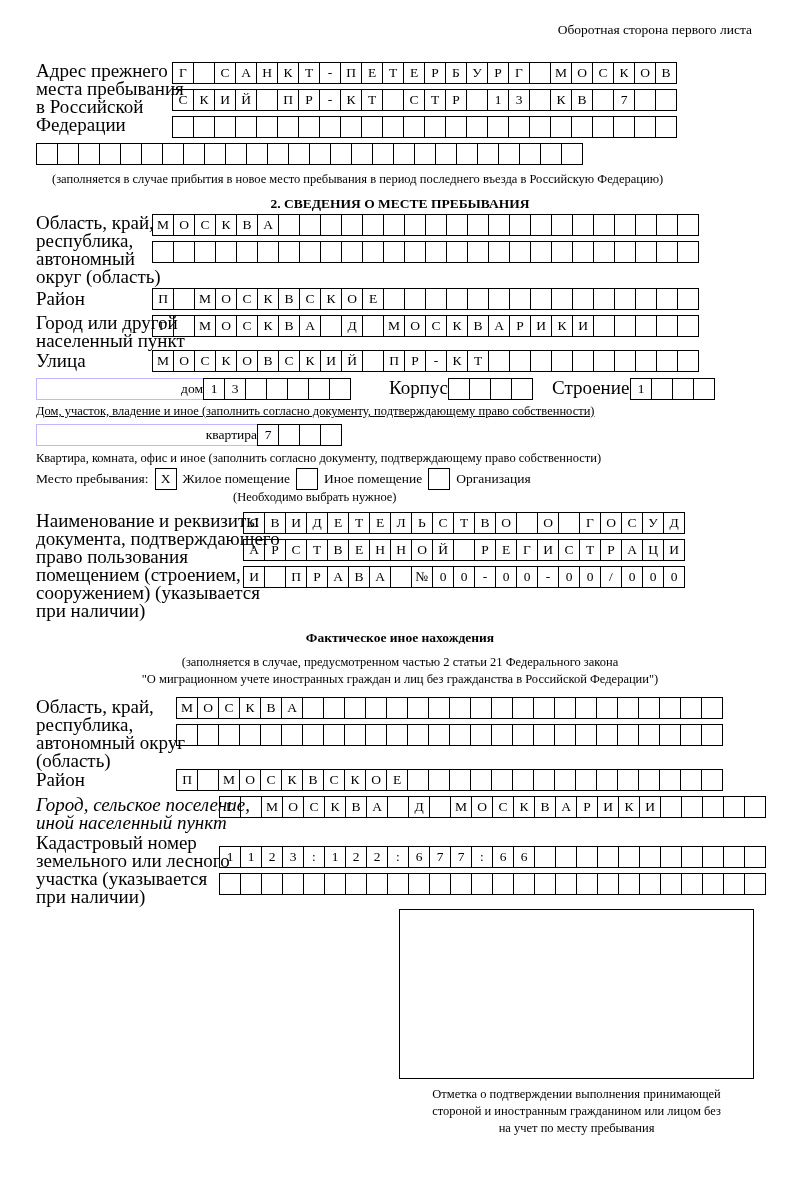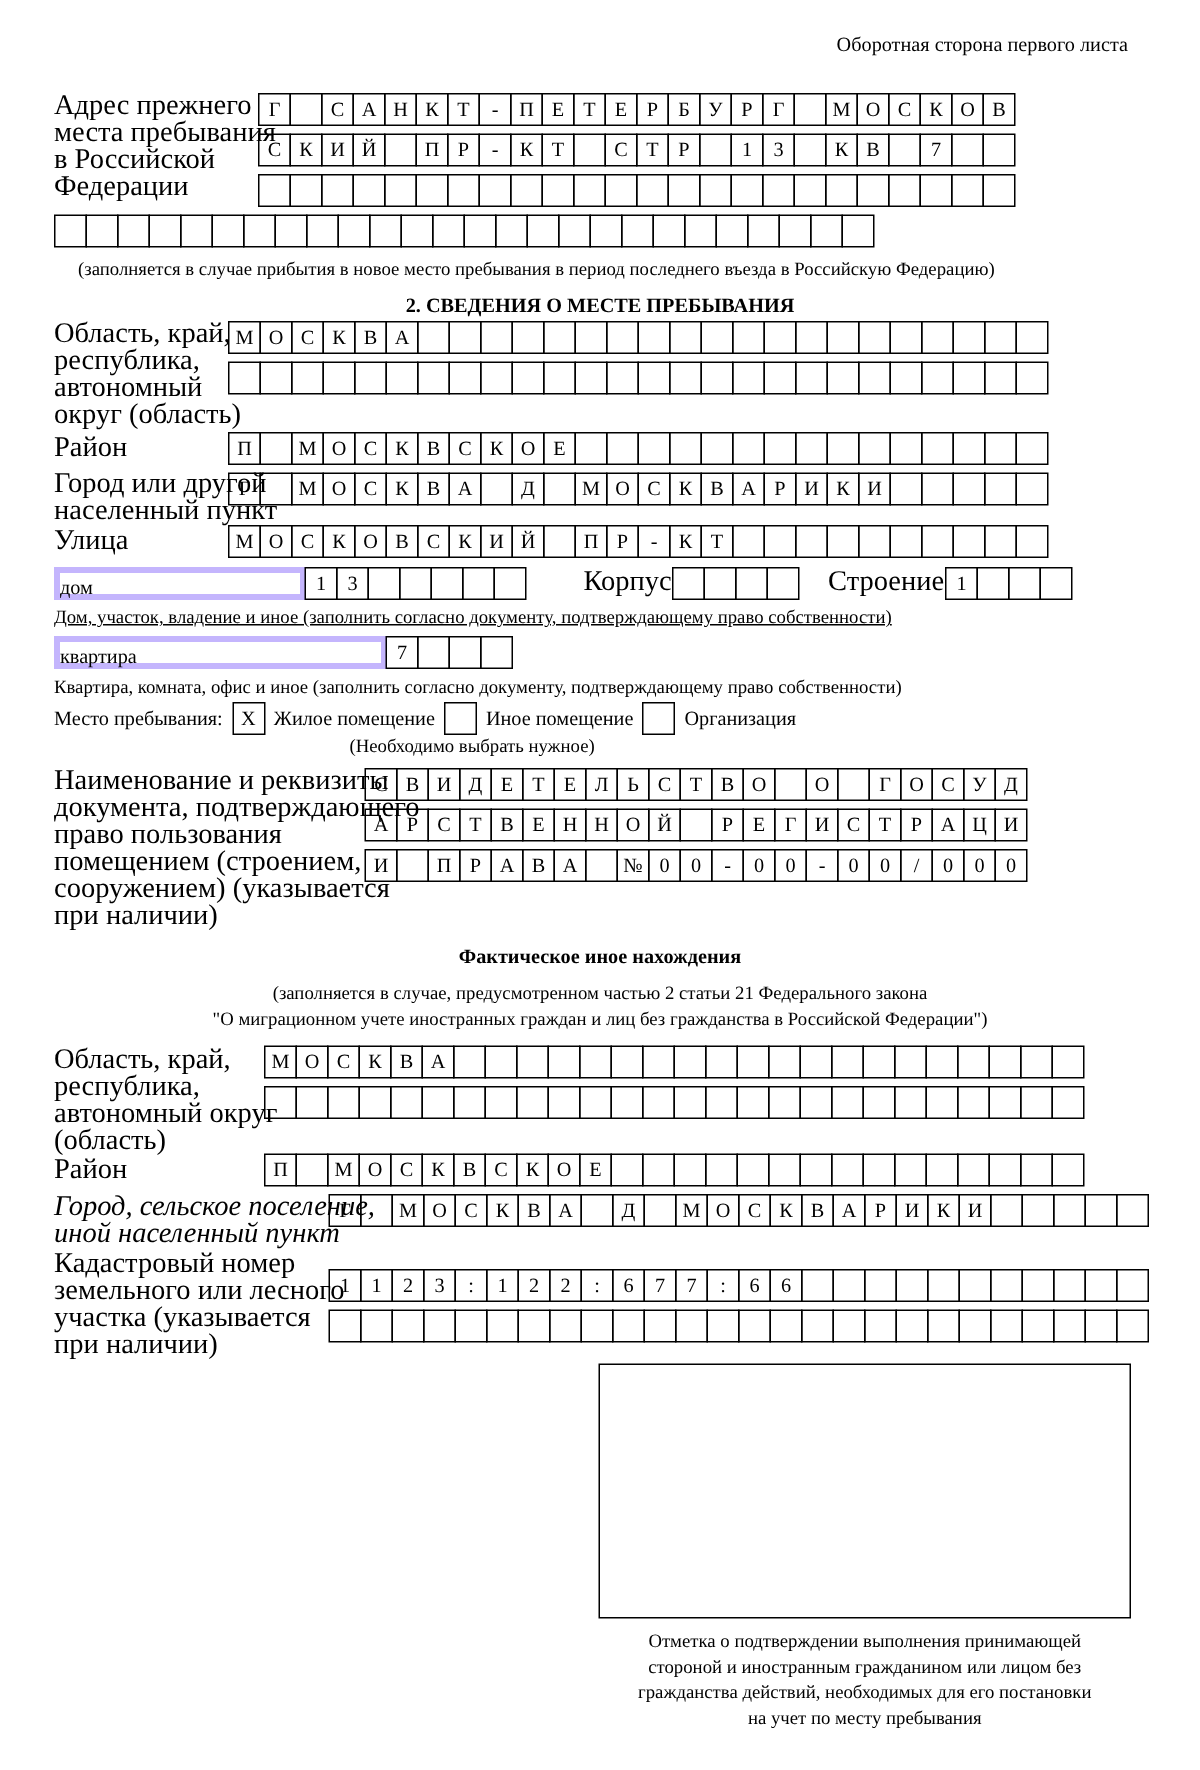--- a/index.html
+++ b/index.html
@@ -66,12 +66,12 @@
     font-family: "Liberation Serif", serif;
   }
   .wide-cell {
-    border: 4px solid #c4b5fd;
+    border: 1px solid #c4b5fd;
     box-sizing: border-box;
     height: 22px;
     font-size: 13.5px;
     line-height: 20px;
-    text-align: left;
+    text-align: right;
     margin-right: -1px;
   }
   .checkbox {

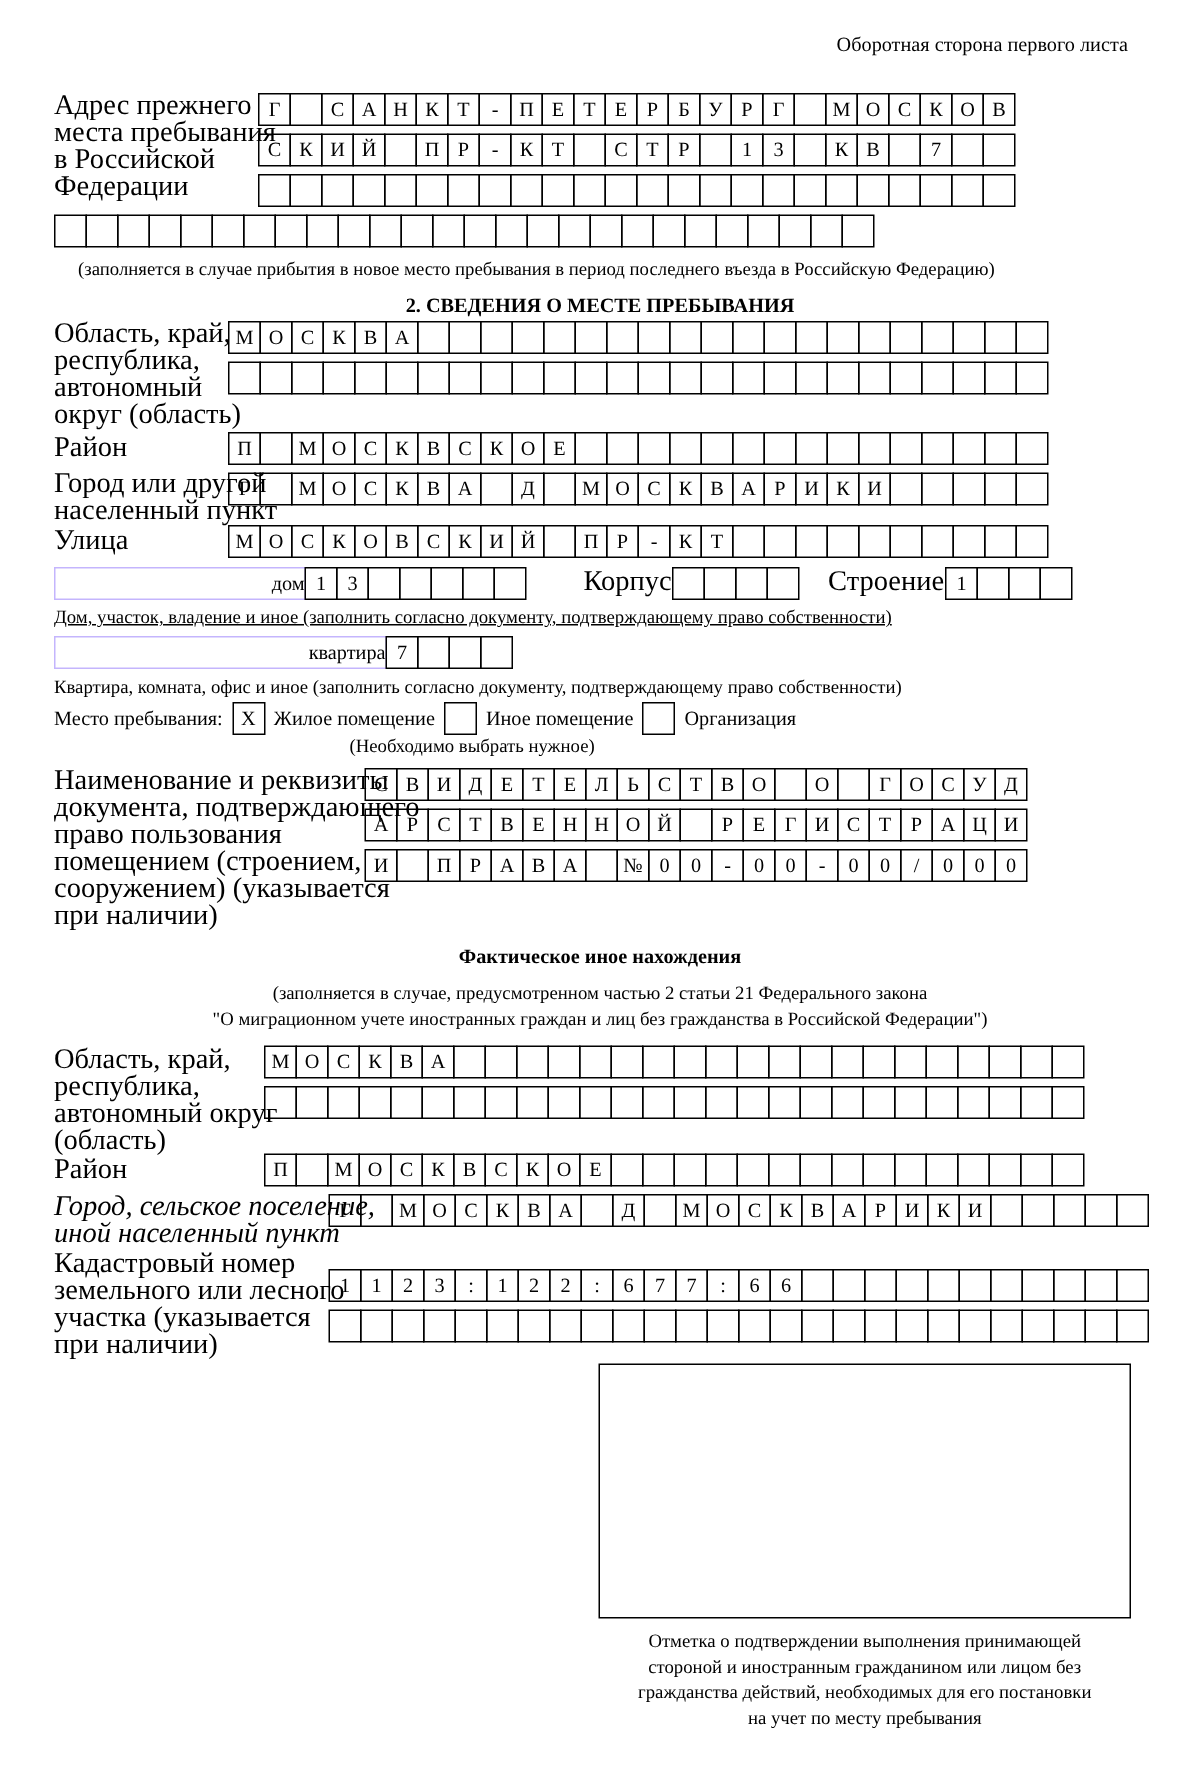--- a/index.html
+++ b/index.html
@@ -694,7 +694,6 @@
   <div class="footnote" style="left:399px; top:1086px; width:355px;">
     <div>Отметка о подтверждении выполнения принимающей</div>
     <div>стороной и иностранным гражданином или лицом без</div>
-    <div>гражданства действий, необходимых для его постановки</div>
     <div>на учет по месту пребывания</div>
   </div>
 

